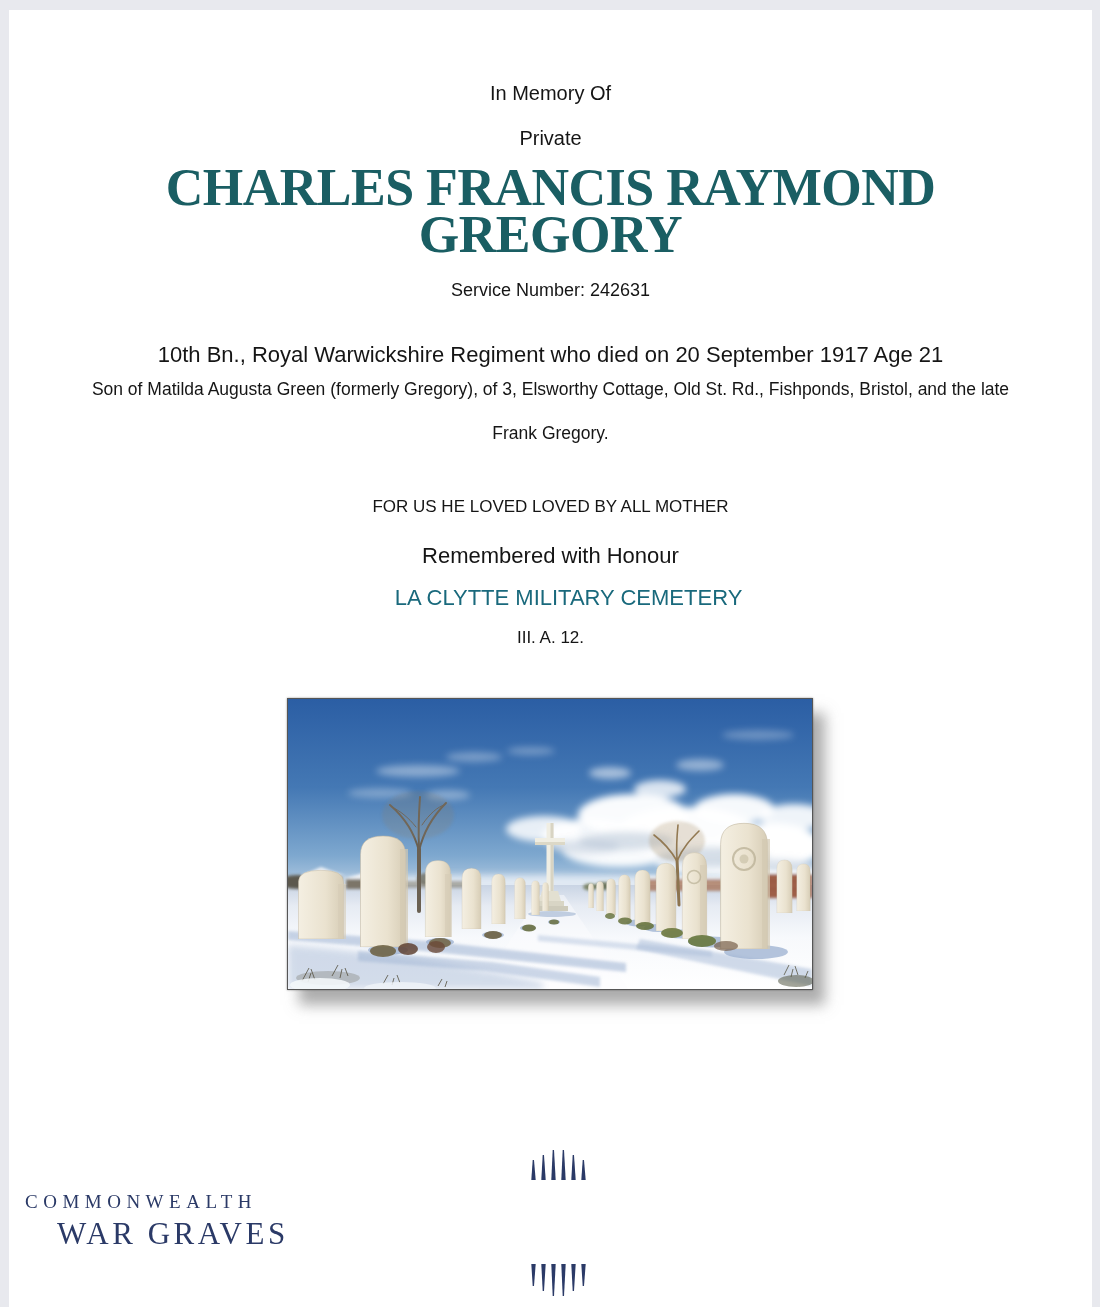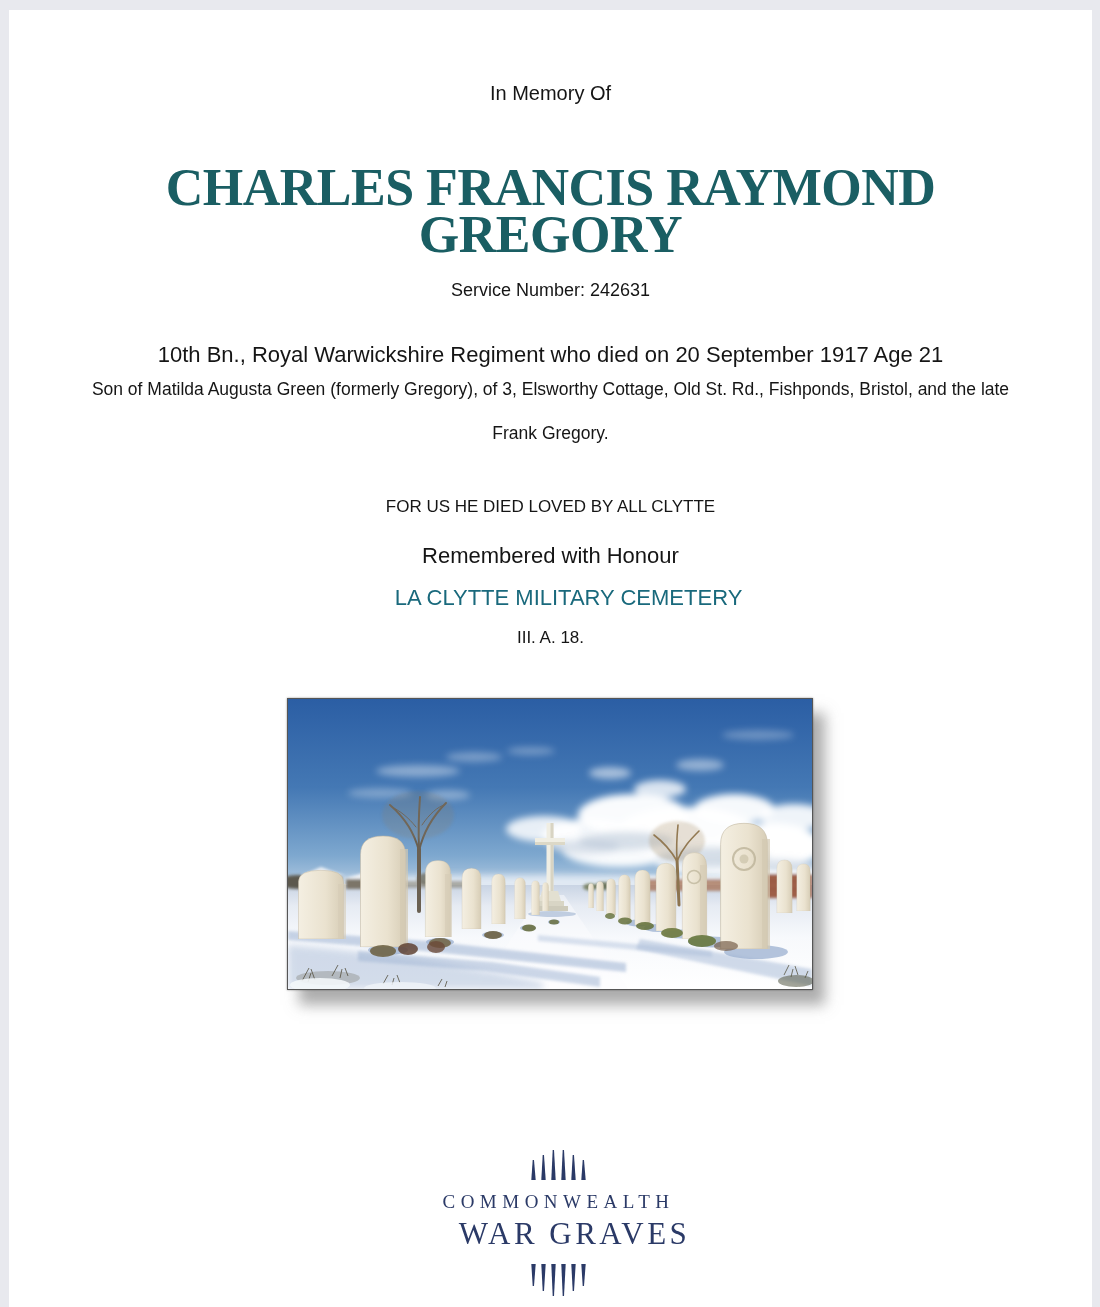--- a/index.html
+++ b/index.html
@@ -59,6 +59,7 @@
 <main class="page">
 
   <p class="center in-memory">In Memory Of</p>
+  <p class="center rank">Private</p>
   <h1 class="center name">CHARLES FRANCIS RAYMOND GREGORY</h1>
 
   <p class="center service"><span>Service Number:</span> <span>242631</span></p>

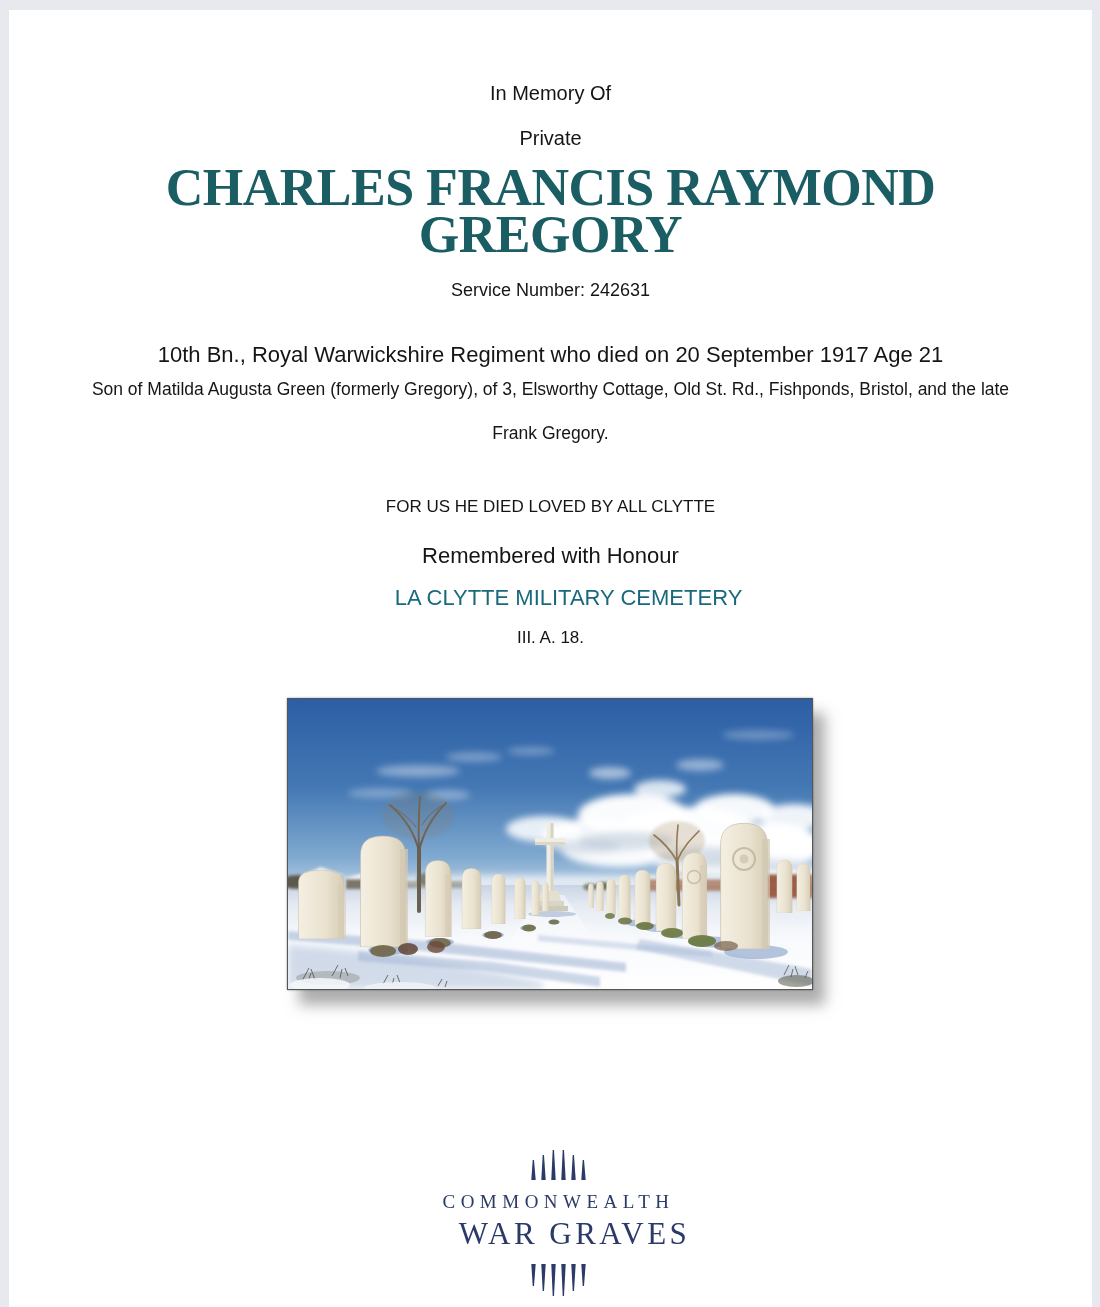--- a/index.html
+++ b/index.html
@@ -66,7 +66,7 @@
 
   <p class="center unit">10th Bn., Royal Warwickshire Regiment who died on 20 September 1917 Age 21</p>
   <p class="center family">Son of Matilda Augusta Green (formerly Gregory), of 3, Elsworthy Cottage, Old St. Rd., Fishponds, Bristol, and the late Frank Gregory.</p>
-  <p class="center epitaph">FOR US HE DIED LOVED BY ALL CLYTTE</p>
+  <p class="center epitaph">FOR US HE LOVED LOVED BY ALL MOTHER</p>
   <p class="center remembered">Remembered with Honour</p>
   <p class="center cemetery">LA CLYTTE MILITARY CEMETERY</p>
   <p class="center grave-ref">III. A. 18.</p>

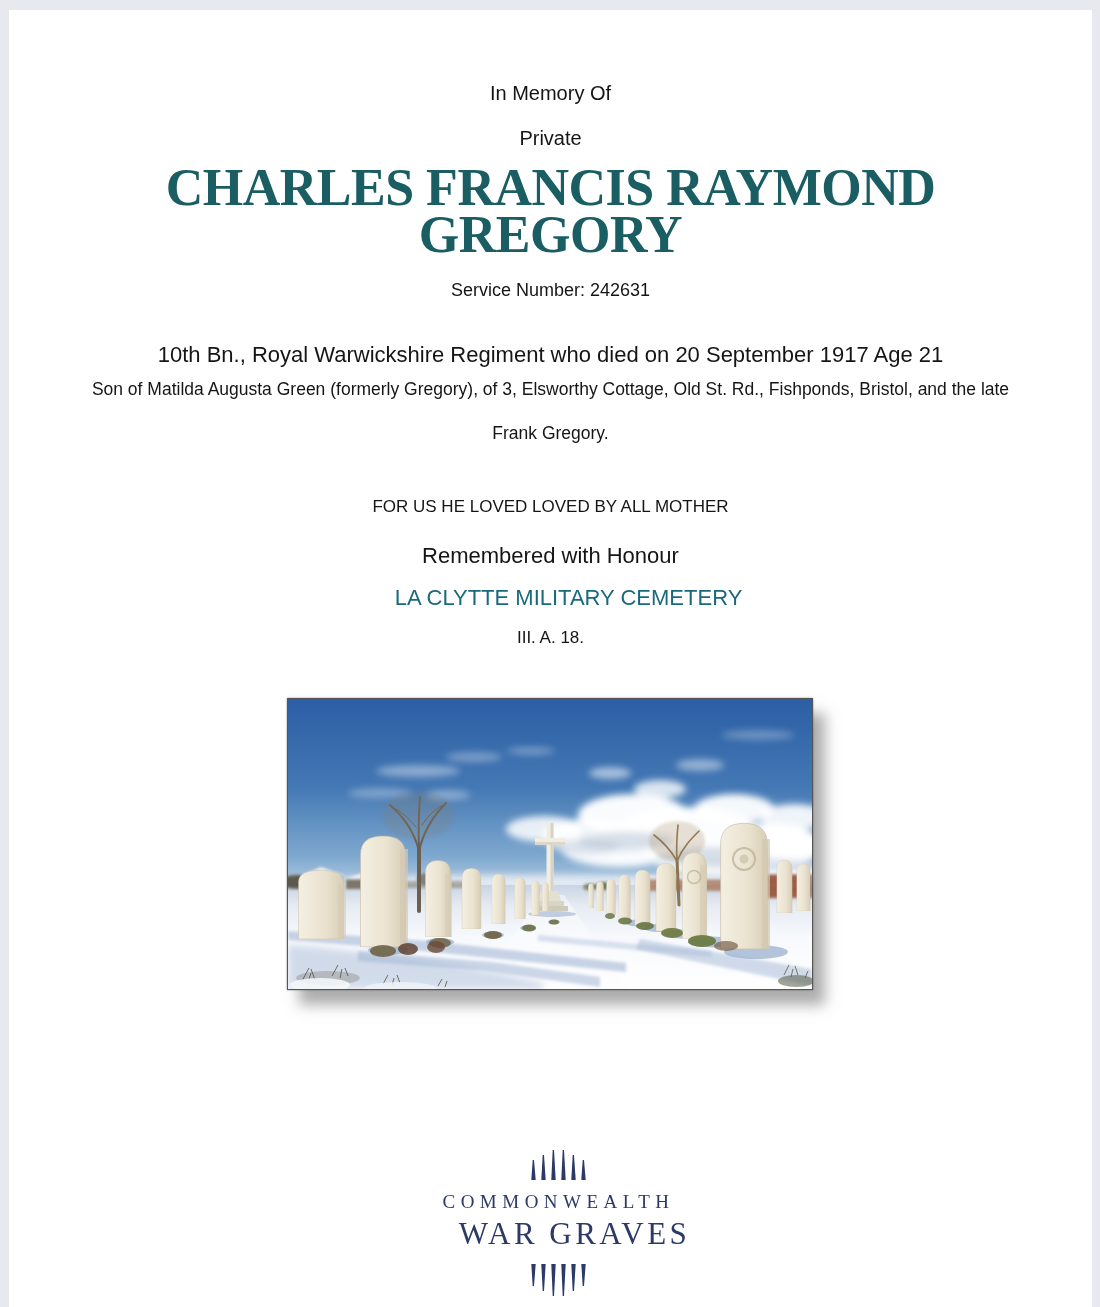--- a/index.html
+++ b/index.html
@@ -69,7 +69,7 @@
   <p class="center epitaph">FOR US HE LOVED LOVED BY ALL MOTHER</p>
   <p class="center remembered">Remembered with Honour</p>
   <p class="center cemetery">LA CLYTTE MILITARY CEMETERY</p>
-  <p class="center grave-ref">III. A. 18.</p>
+  <p class="center grave-ref">III. A. 12.</p>
 
   <figure class="photo" aria-label="Snow-covered military cemetery: rows of white headstones converging on the Cross of Sacrifice under a blue sky with clouds, bare trees left and right">
     <svg viewBox="0 0 524 290" preserveAspectRatio="none">

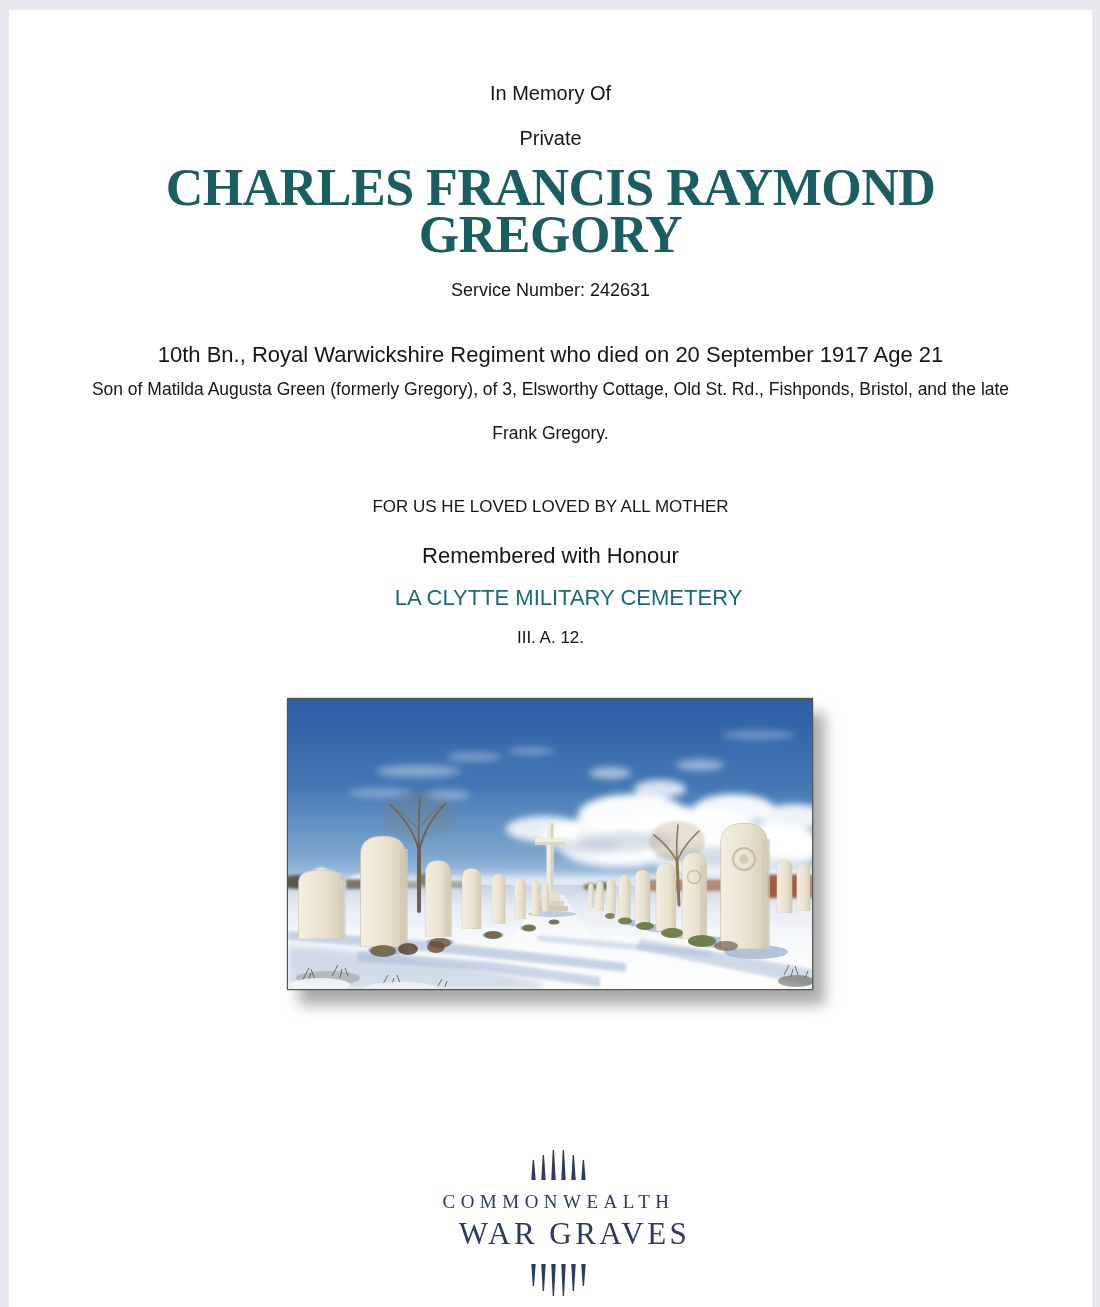--- a/index.html
+++ b/index.html
@@ -43,7 +43,7 @@
   }
   .photo svg{display:block;width:100%;height:100%;}
 
-  .logo{position:absolute;left:16px;right:0;top:1140px;text-align:center;color:var(--logo-navy,#2b3a67);}
+  .logo{position:absolute;left:16px;right:0;top:1140px;color:var(--logo-navy,#2b3a67);}
   .logo svg{display:block;margin:0 auto;}
   .logo-line1{margin-top:11px;font-family:"Liberation Serif",serif;font-size:19px;letter-spacing:5.5px;}
   .logo-line2{margin-top:3px; font-family:"Liberation Serif",serif;font-size:31px;letter-spacing:3.5px;padding-left:32px;}

